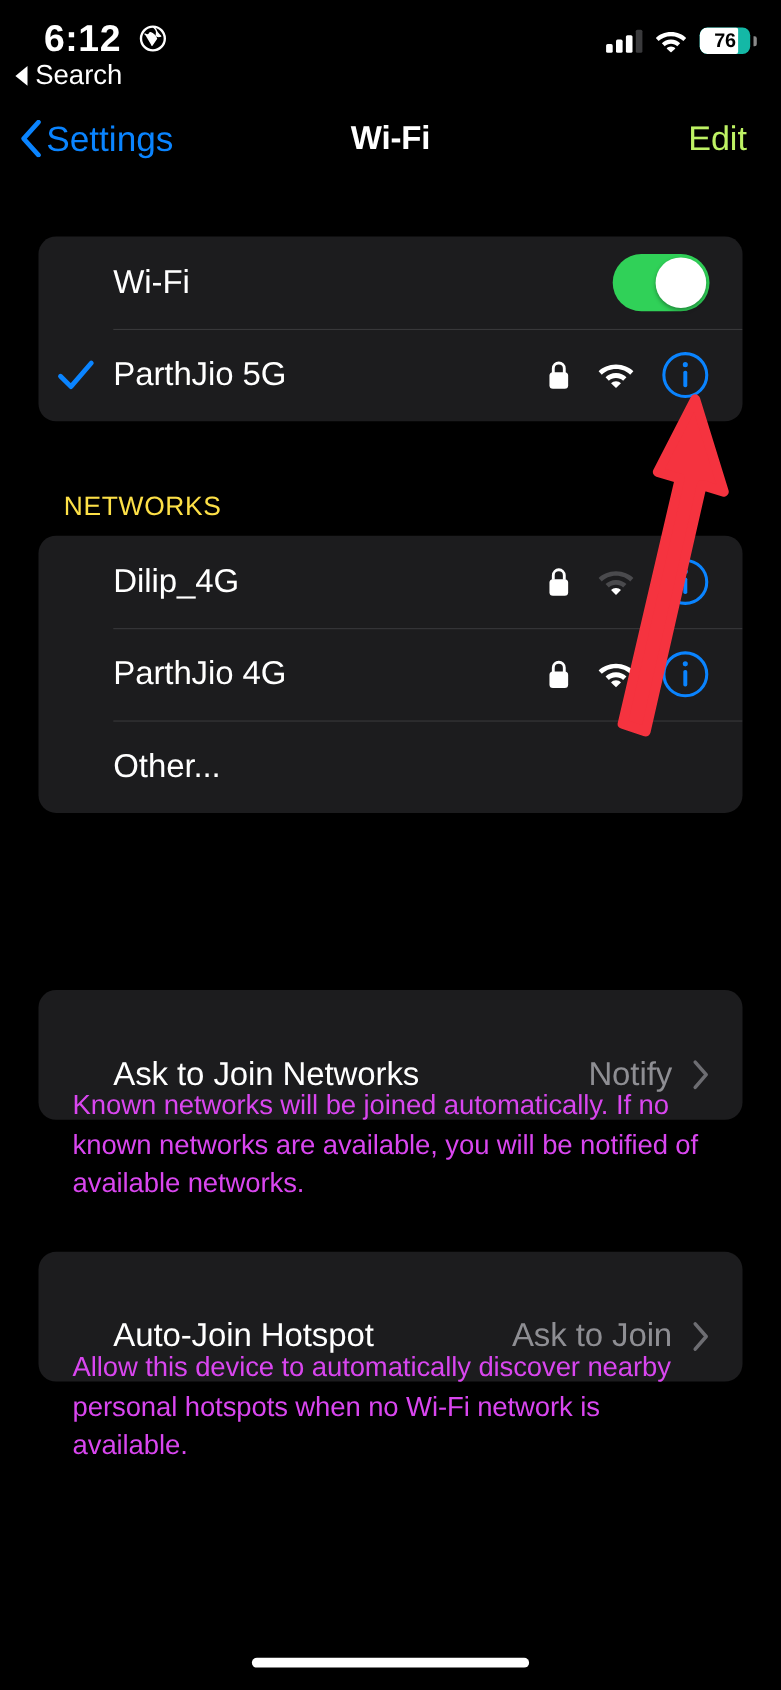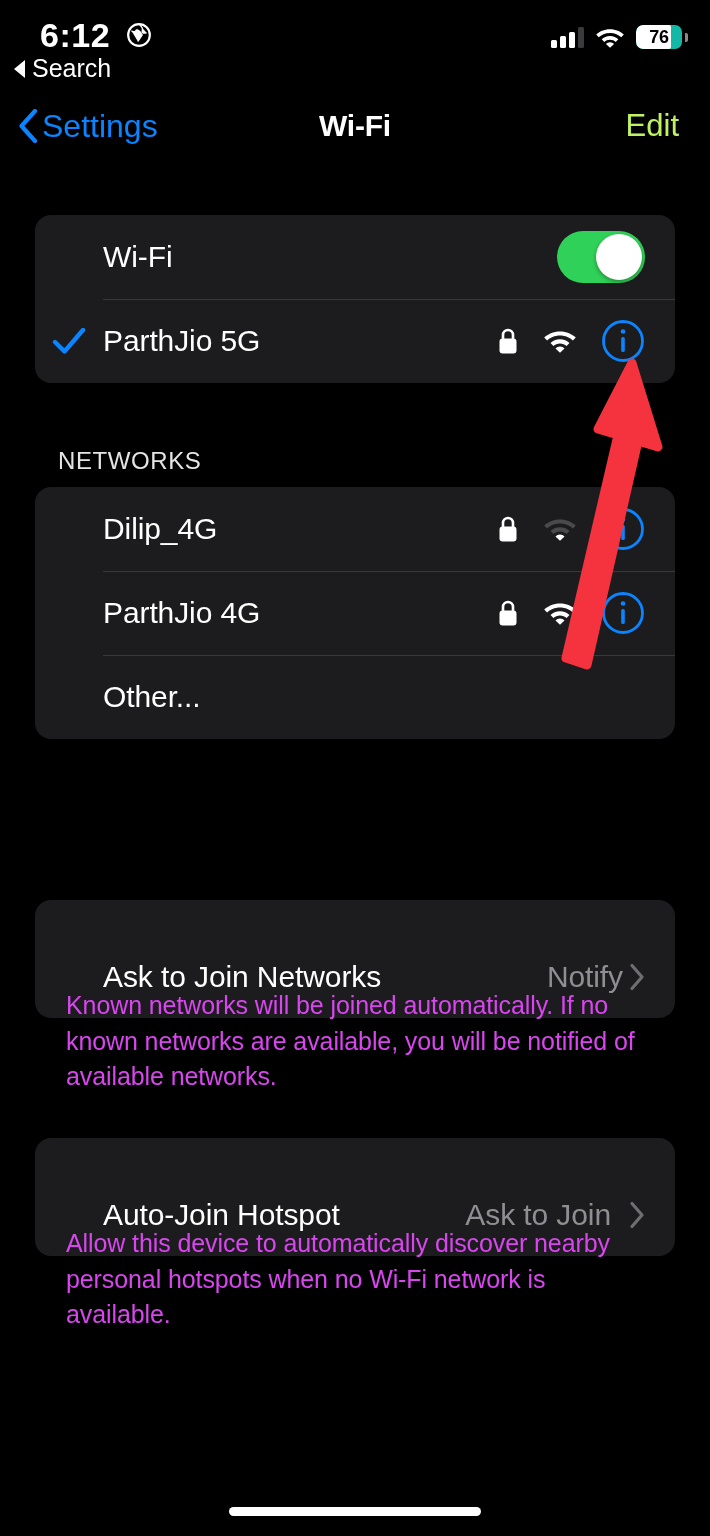--- a/index.html
+++ b/index.html
@@ -117,7 +117,7 @@
   
   .section-header {
     position:absolute; left:58px;
-    color:#e5e5e5; font-size:24px; letter-spacing:0.6px; font-weight:400;
+    color:#fde047; font-size:24px; letter-spacing:0.6px; font-weight:400;
   }
 
   

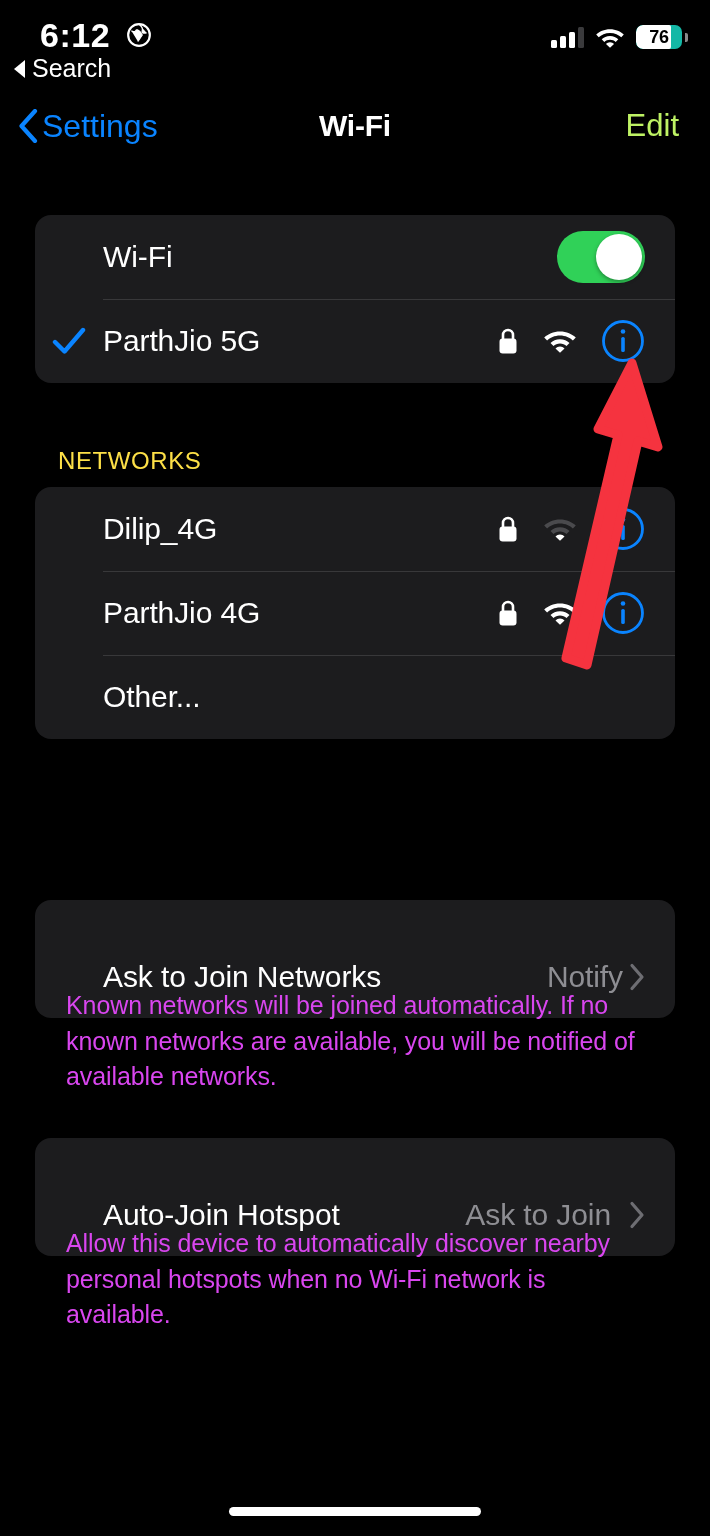--- a/index.html
+++ b/index.html
@@ -287,7 +287,7 @@
   <div class="card" style="top:900px;">
     <div class="row value-row">
       <div class="row-label">Ask to Join Networks</div>
-      <div class="row-right" style="gap:2px;justify-content:space-between;">
+      <div class="row-right" style="gap:14px;justify-content:space-between;">
         <span class="value-text">Notify</span>
         <svg class="ic-chev" viewBox="0 0 16 28">
           <path d="M3 2.5 L13 14 L3 25.5" fill="none" stroke="#6d6d72" stroke-width="3.2" stroke-linecap="round" stroke-linejoin="round"></path>

